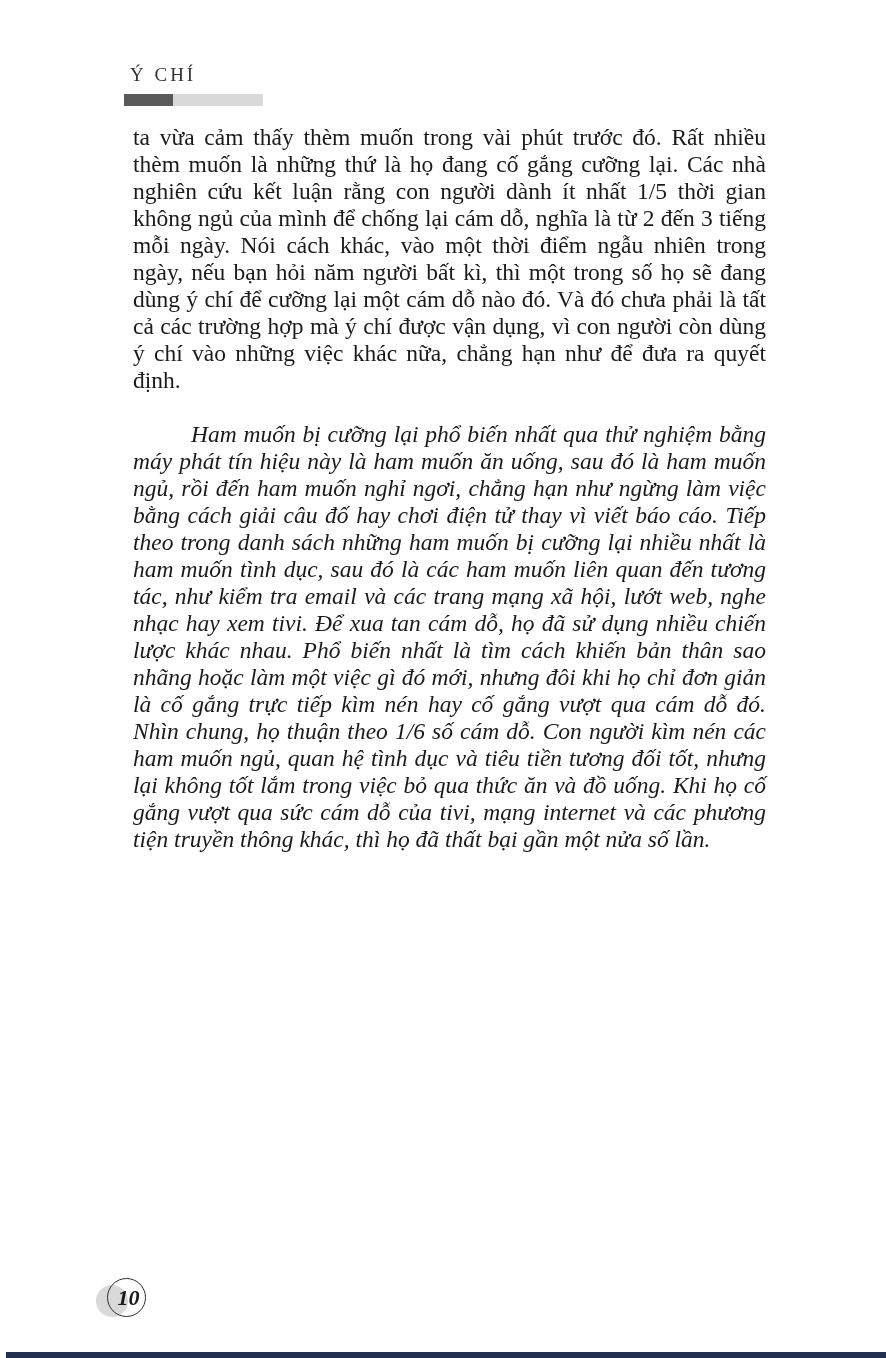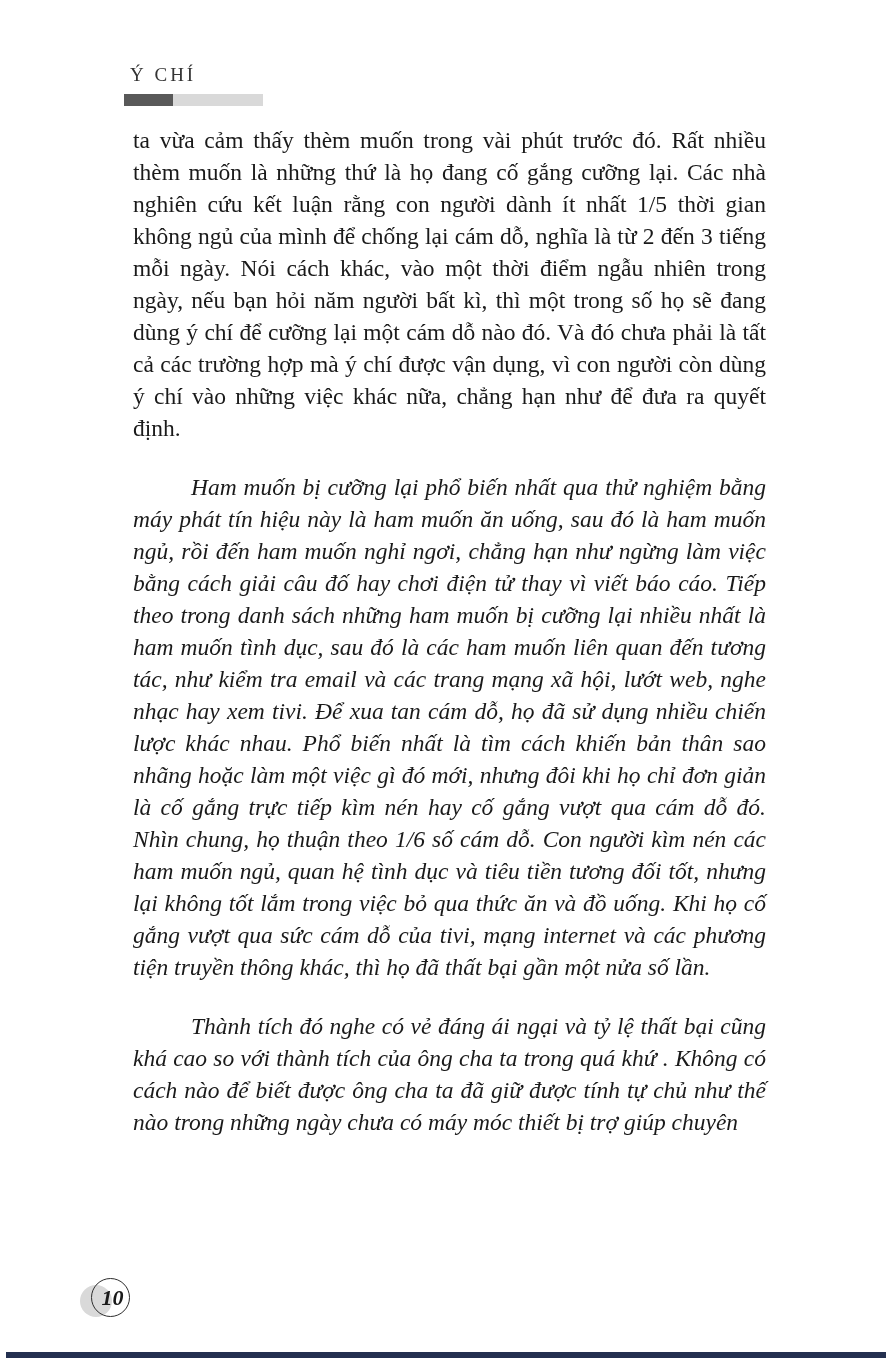--- a/index.html
+++ b/index.html
@@ -52,7 +52,7 @@
   }
   .content p {
     font-size: 23.5px;
-    line-height: 32px;
+    line-height: 27px;
     text-align: justify;
     color: #1a1a1a;
   }

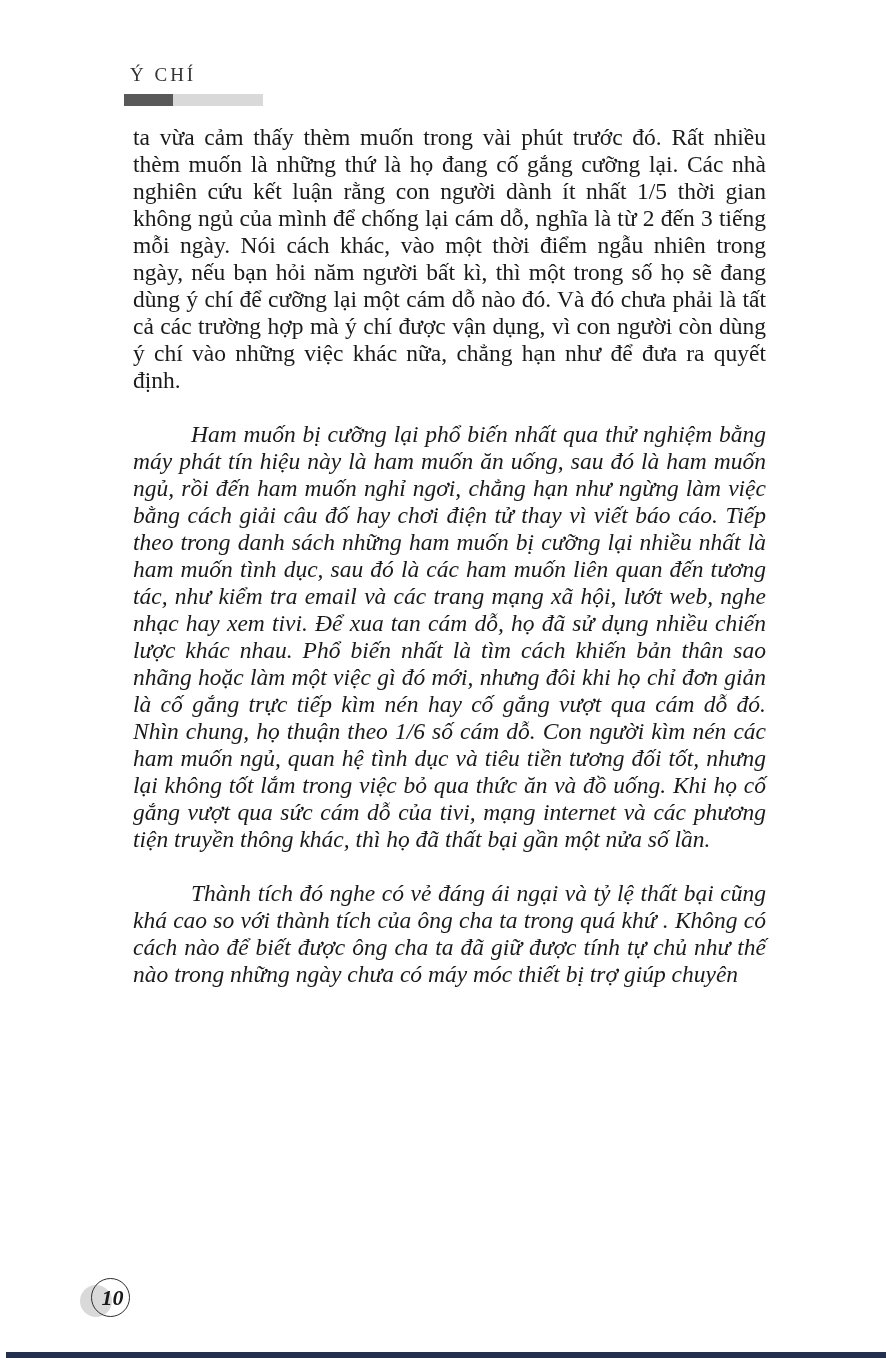--- a/index.html
+++ b/index.html
@@ -121,7 +121,6 @@
   <div class="content">
     <p>ta vừa cảm thấy thèm muốn trong vài phút trước đó. Rất nhiều thèm muốn là những thứ là họ đang cố gắng cưỡng lại. Các nhà nghiên cứu kết luận rằng con người dành ít nhất 1/5 thời gian không ngủ của mình để chống lại cám dỗ, nghĩa là từ 2 đến 3 tiếng mỗi ngày. Nói cách khác, vào một thời điểm ngẫu nhiên trong ngày, nếu bạn hỏi năm người bất kì, thì một trong số họ sẽ đang dùng ý chí để cưỡng lại một cám dỗ nào đó. Và đó chưa phải là tất cả các trường hợp mà ý chí được vận dụng, vì con người còn dùng ý chí vào những việc khác nữa, chẳng hạn như để đưa ra quyết định.</p>
     <p class="indented">Ham muốn bị cưỡng lại phổ biến nhất qua thử nghiệm bằng máy phát tín hiệu này là ham muốn ăn uống, sau đó là ham muốn ngủ, rồi đến ham muốn nghỉ ngơi, chẳng hạn như ngừng làm việc bằng cách giải câu đố hay chơi điện tử thay vì viết báo cáo. Tiếp theo trong danh sách những ham muốn bị cưỡng lại nhiều nhất là ham muốn tình dục, sau đó là các ham muốn liên quan đến tương tác, như kiểm tra email và các trang mạng xã hội, lướt web, nghe nhạc hay xem tivi. Để xua tan cám dỗ, họ đã sử dụng nhiều chiến lược khác nhau. Phổ biến nhất là tìm cách khiến bản thân sao nhãng hoặc làm một việc gì đó mới, nhưng đôi khi họ chỉ đơn giản là cố gắng trực tiếp kìm nén hay cố gắng vượt qua cám dỗ đó. Nhìn chung, họ thuận theo 1/6 số cám dỗ. Con người kìm nén các ham muốn ngủ, quan hệ tình dục và tiêu tiền tương đối tốt, nhưng lại không tốt lắm trong việc bỏ qua thức ăn và đồ uống. Khi họ cố gắng vượt qua sức cám dỗ của tivi, mạng internet và các phương tiện truyền thông khác, thì họ đã thất bại gần một nửa số lần.</p>
-    <p class="indented">Thành tích đó nghe có vẻ đáng ái ngại và tỷ lệ thất bại cũng khá cao so với thành tích của ông cha ta trong quá khứ . Không có cách nào để biết được ông cha ta đã giữ được tính tự chủ như thế nào trong những ngày chưa có máy móc thiết bị trợ giúp chuyên</p>
   </div>
 
   <div class="page-number-badge">

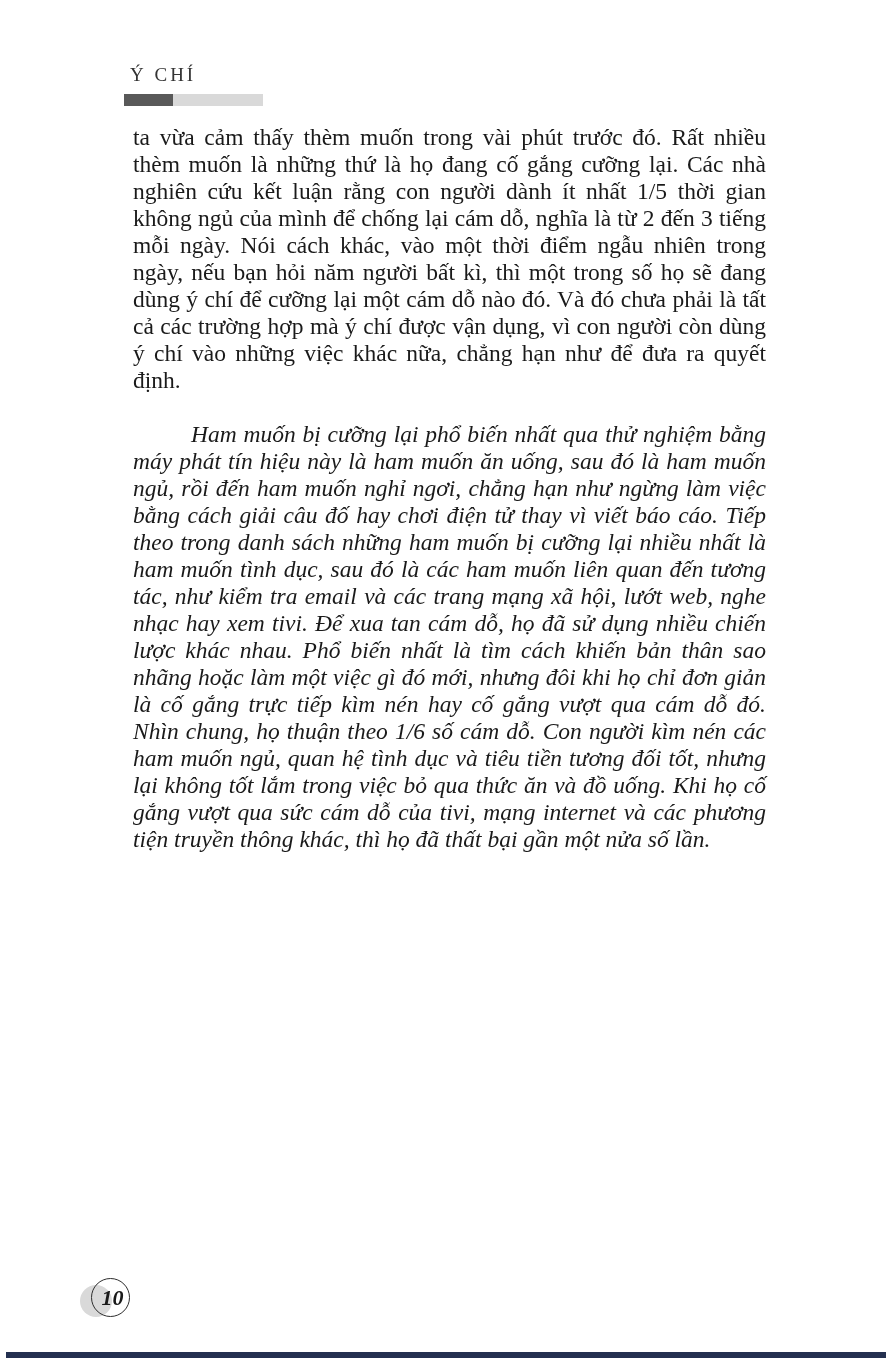--- a/index.html
+++ b/index.html
@@ -63,7 +63,7 @@
   }
   .page-number-badge {
     position: absolute;
-    left: 72px;
+    left: 88px;
     top: 1271px;
     width: 56px;
     height: 46px;

